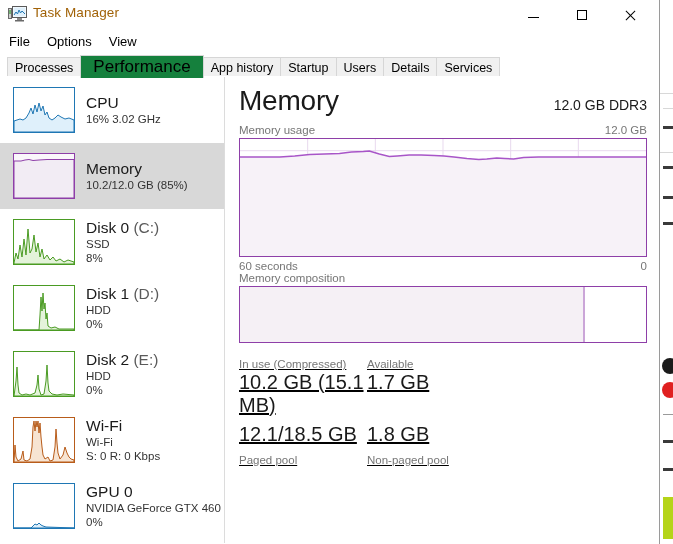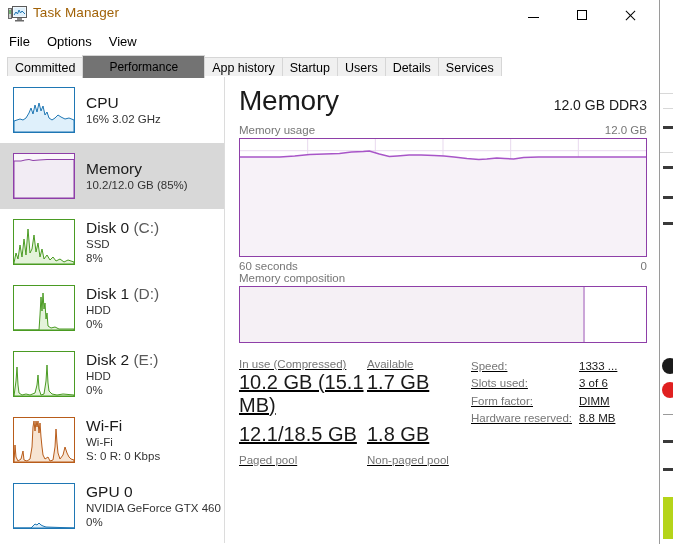--- a/index.html
+++ b/index.html
@@ -400,7 +400,7 @@
   </div>
 
   <div id="tab-strip">
-    <div class="tab">Committed</div>
+    <div class="tab">Processes</div>
     <div class="tab active">Performance</div>
     <div class="tab">App history</div>
     <div class="tab">Startup</div>

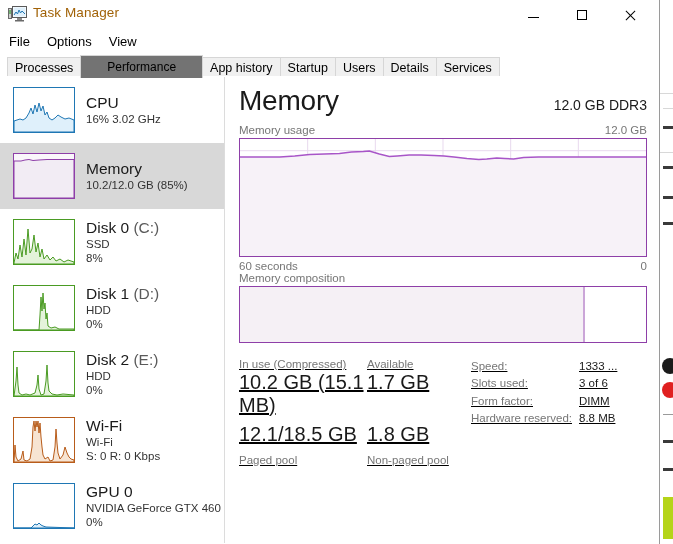--- a/index.html
+++ b/index.html
@@ -168,10 +168,10 @@
   }
   .tab.active {
     height: 23px;
-    background: #737373;
+    background: #15803d;
     border-color: #d6d6d6;
-    font-size: 12px;
-    padding: 0 26px;
+    font-size: 17px;
+    padding: 0 12px;
     z-index: 3;
     margin-bottom: -1px;
   }

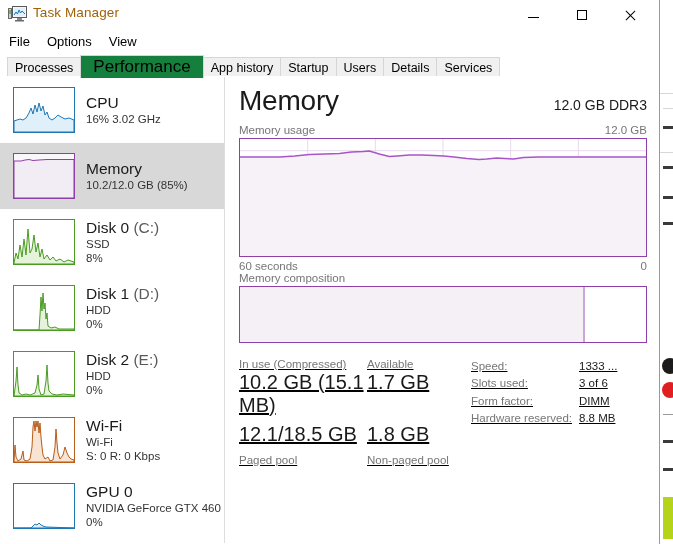--- a/index.html
+++ b/index.html
@@ -606,24 +606,6 @@
           </div>
         </div>
 
-        <div id="stats-right">
-          <div class="spec-row">
-            <span class="spec-label">Speed:</span>
-            <span class="spec-value">1333 ...</span>
-          </div>
-          <div class="spec-row">
-            <span class="spec-label">Slots used:</span>
-            <span class="spec-value">3 of 6</span>
-          </div>
-          <div class="spec-row">
-            <span class="spec-label">Form factor:</span>
-            <span class="spec-value">DIMM</span>
-          </div>
-          <div class="spec-row">
-            <span class="spec-label">Hardware reserved:</span>
-            <span class="spec-value">8.8 MB</span>
-          </div>
-        </div>
       </div>
 
     </div>

